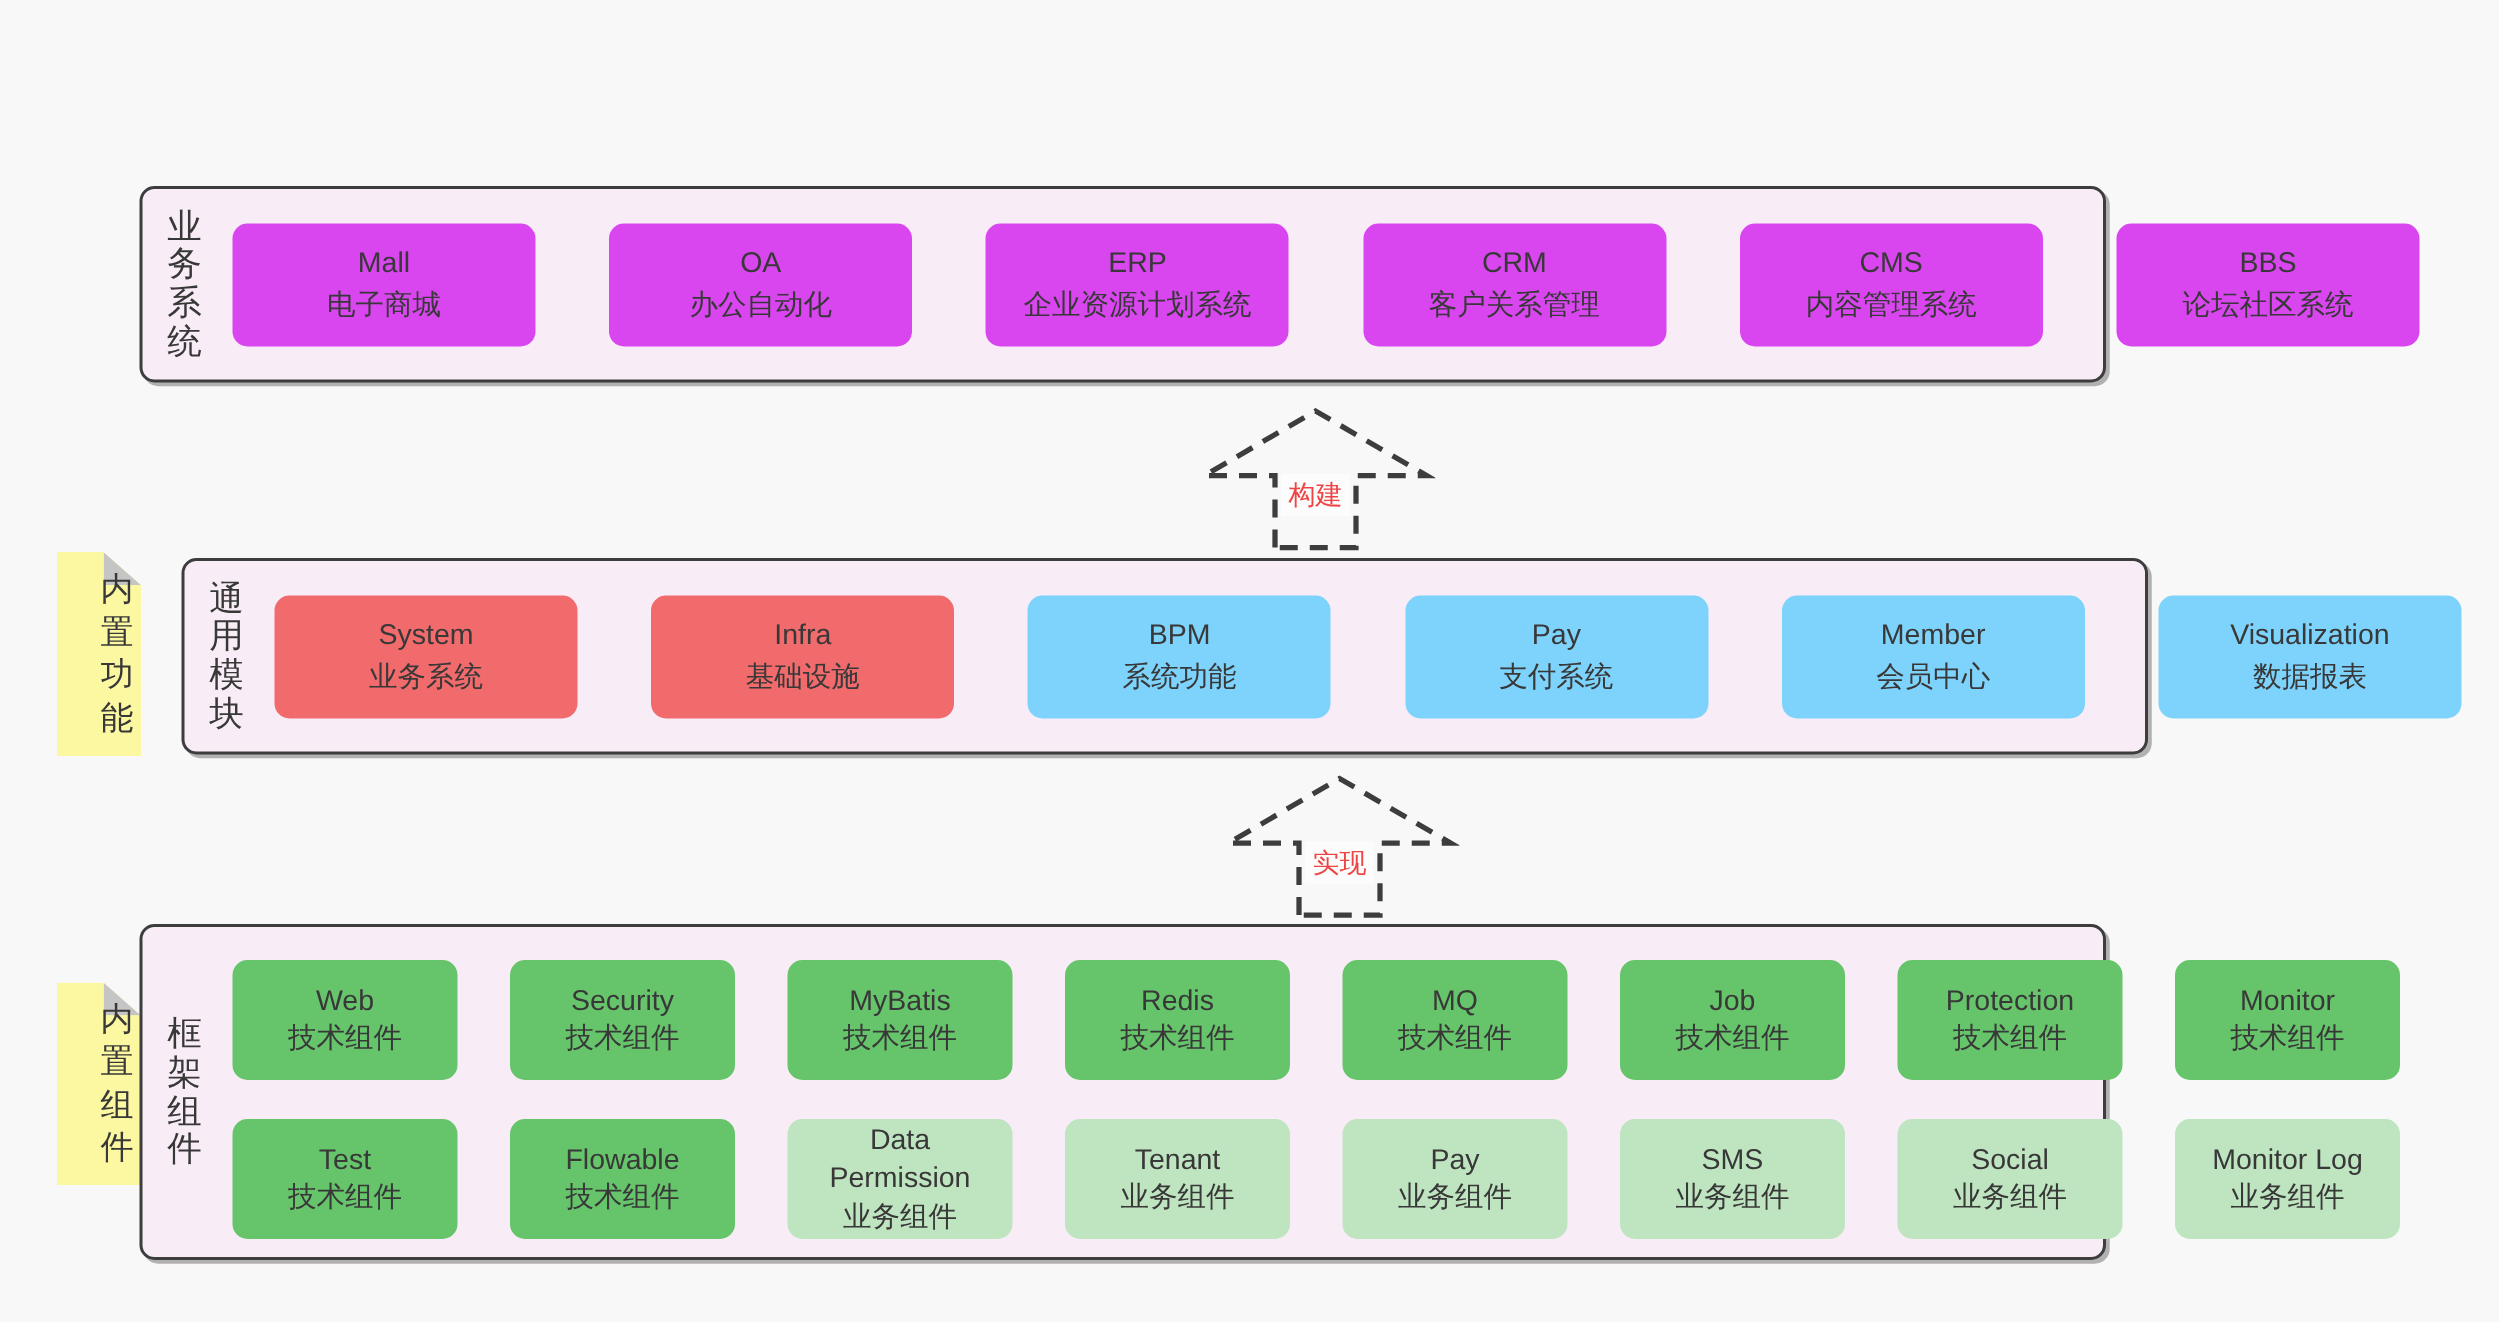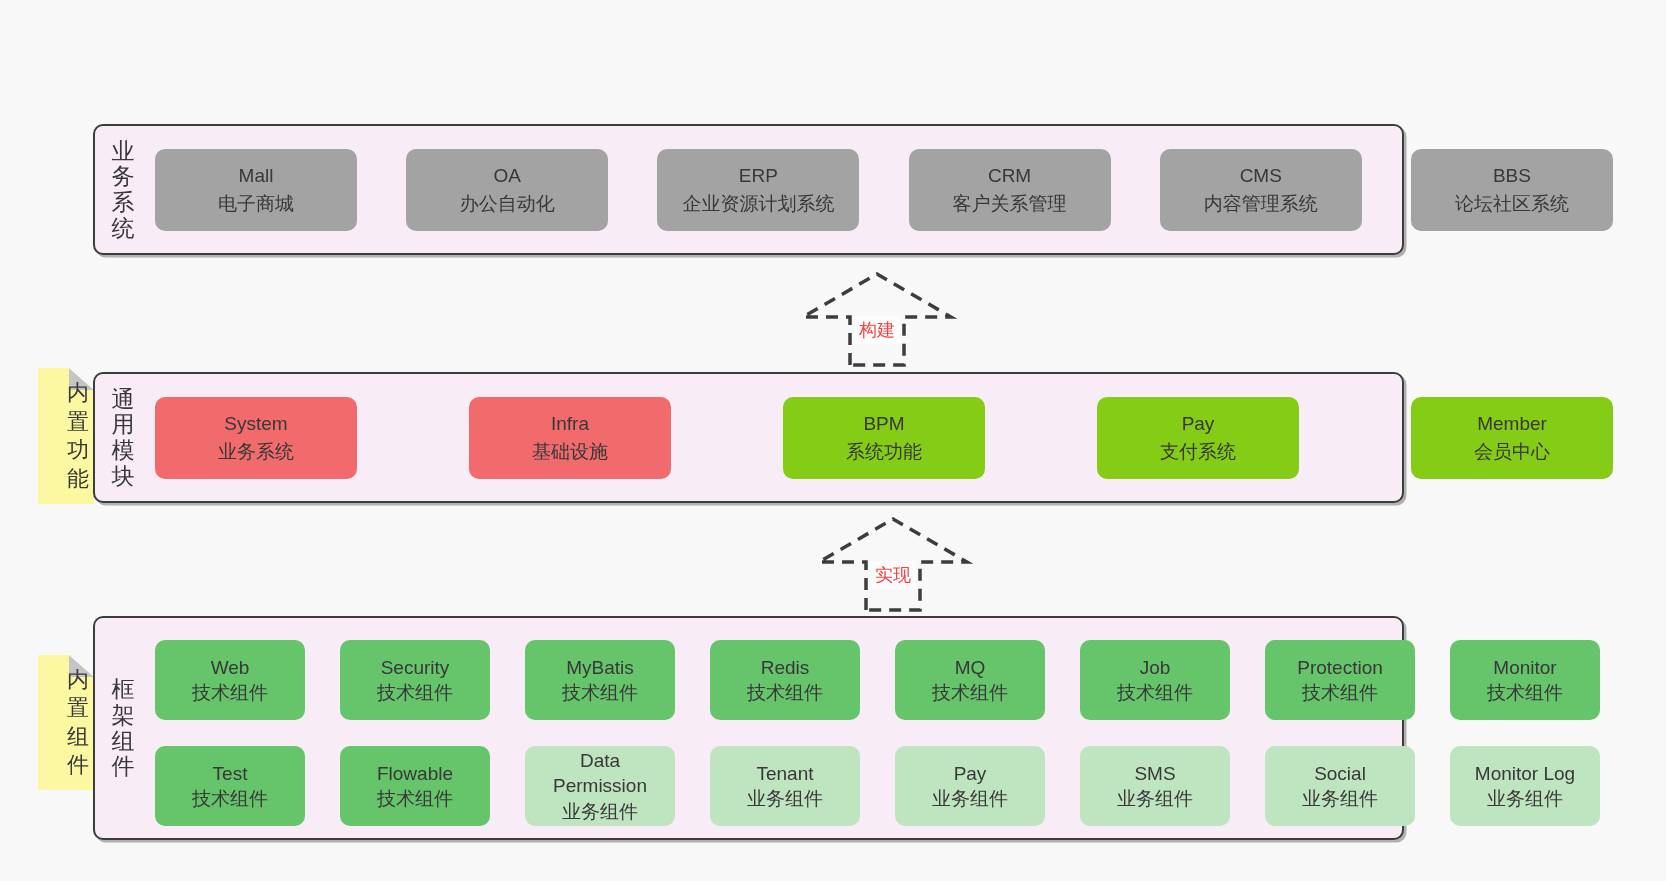--- a/index.html
+++ b/index.html
@@ -78,7 +78,7 @@
   }
   .grid-row .box { width: 150px; height: 80px; line-height: 1.32; }
 
-  .blue        { background: #a3a3a3; }
+  .blue        { background: #d946ef; }
   .red         { background: #f16a6c; }
   .pink        { background: #84cc16; text-align: center; }
   .green       { background: #66c46b; }

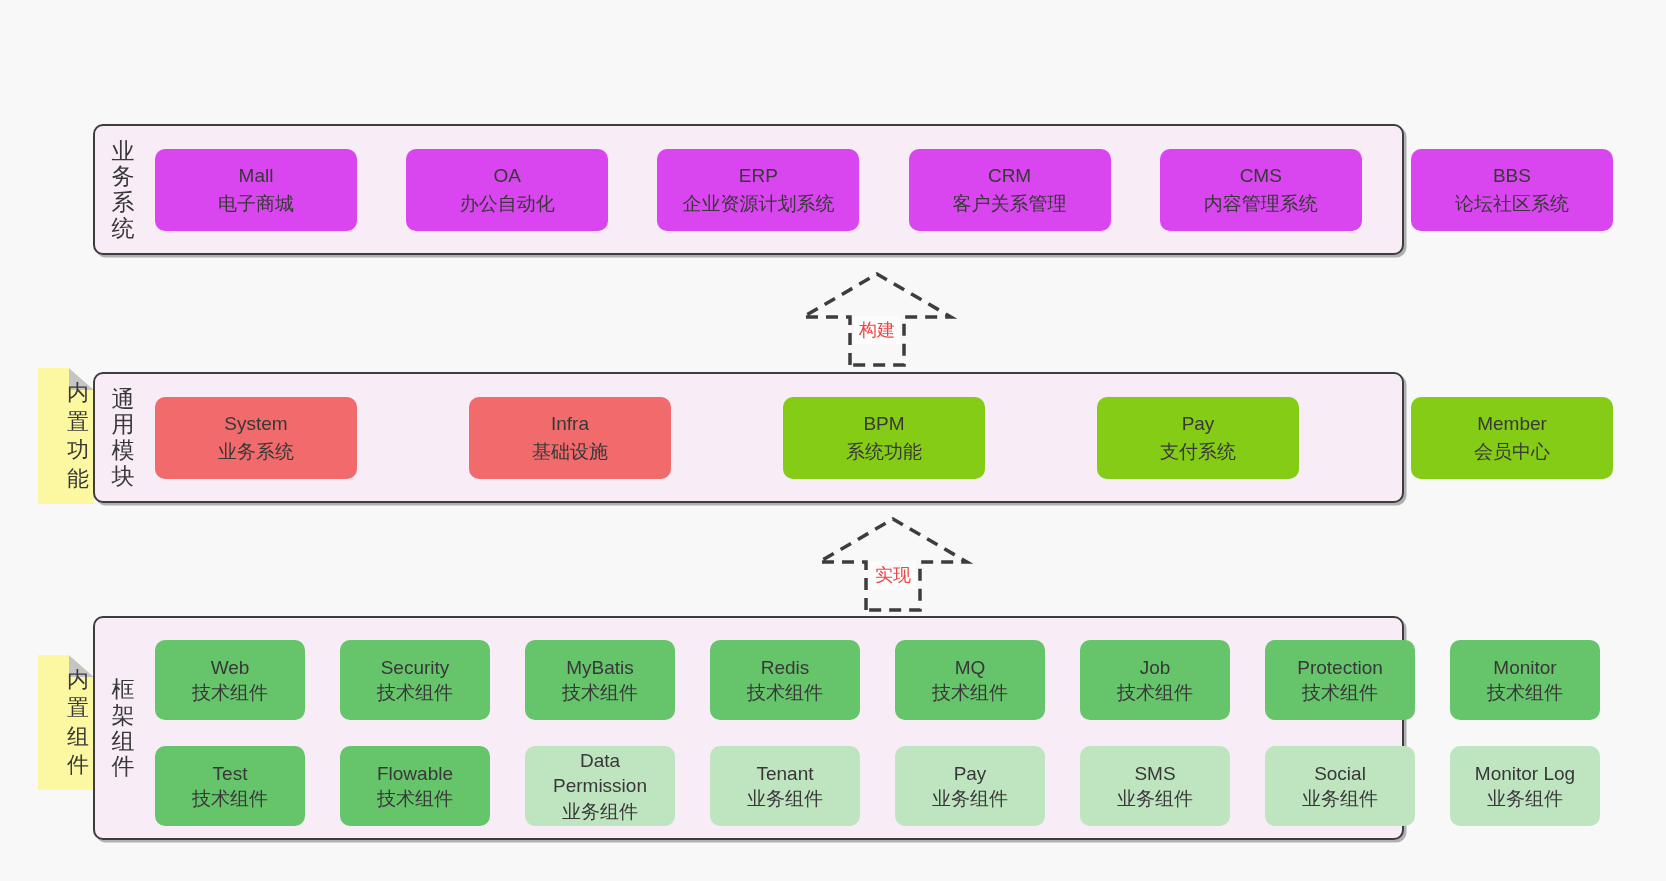--- a/index.html
+++ b/index.html
@@ -26,7 +26,7 @@
     z-index: 2;
   }
   #band-business   { top: 124px; height: 131px; }
-  #band-modules    { top: 372px; height: 131px; }
+  #band-modules    { top: 372px; height: 131px; margin-left: 28px; }
   #band-components { top: 616px; height: 224px; }
 
   .band-label {

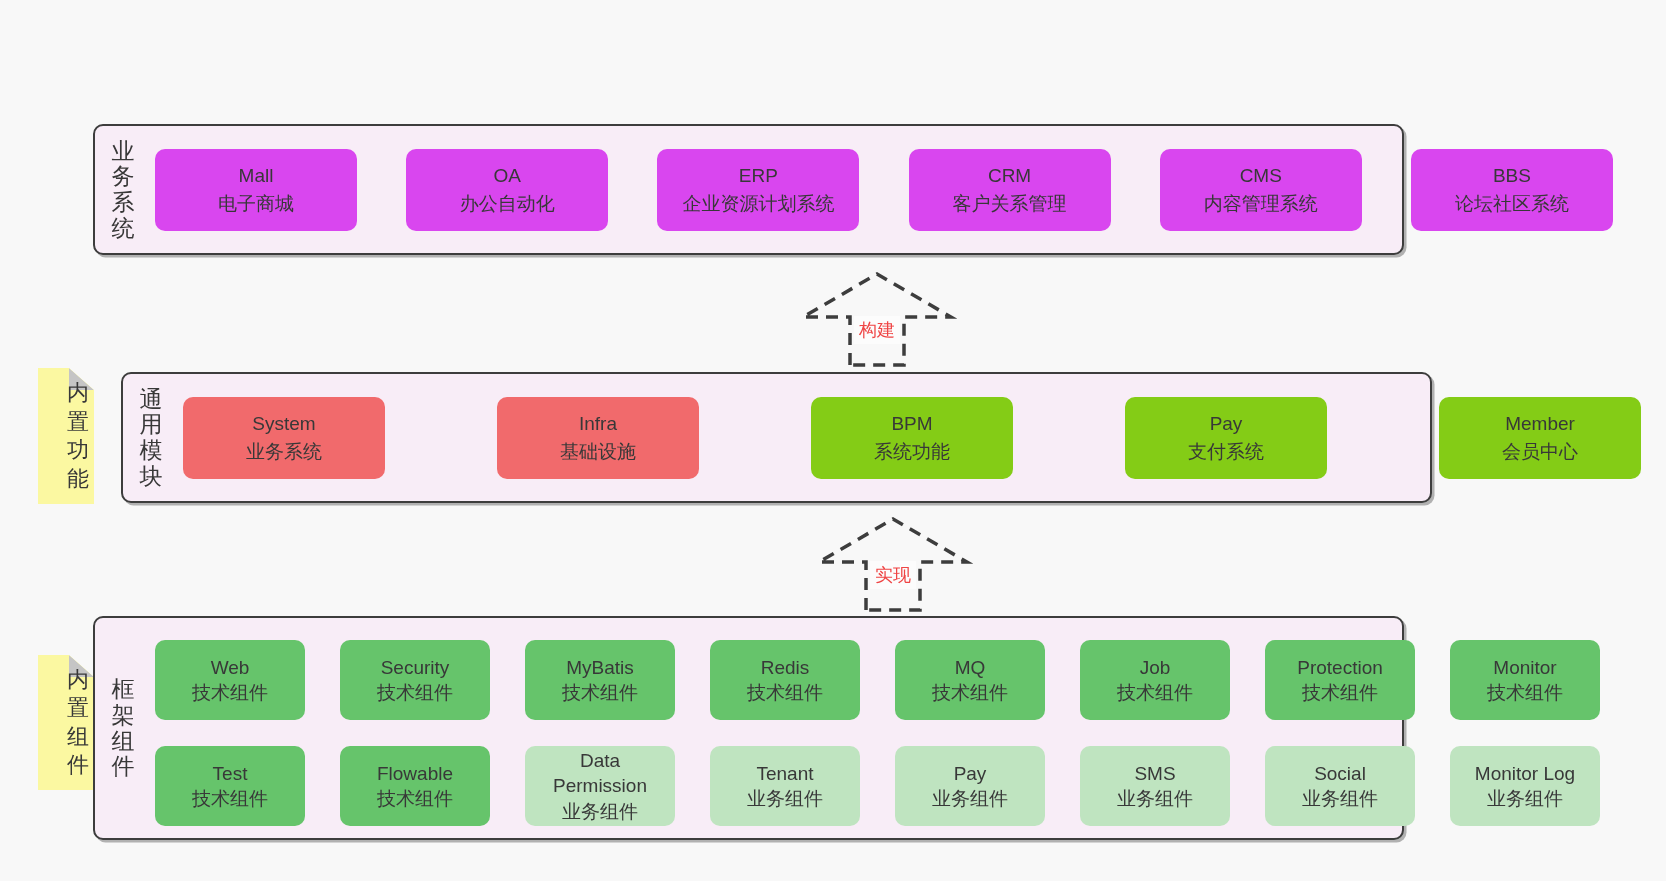--- a/index.html
+++ b/index.html
@@ -80,7 +80,7 @@
 
   .blue        { background: #d946ef; }
   .red         { background: #f16a6c; }
-  .pink        { background: #84cc16; text-align: center; }
+  .pink        { background: #7dd3fc; text-align: center; }
   .green       { background: #66c46b; }
   .green-light { background: #bfe4c0; }
 

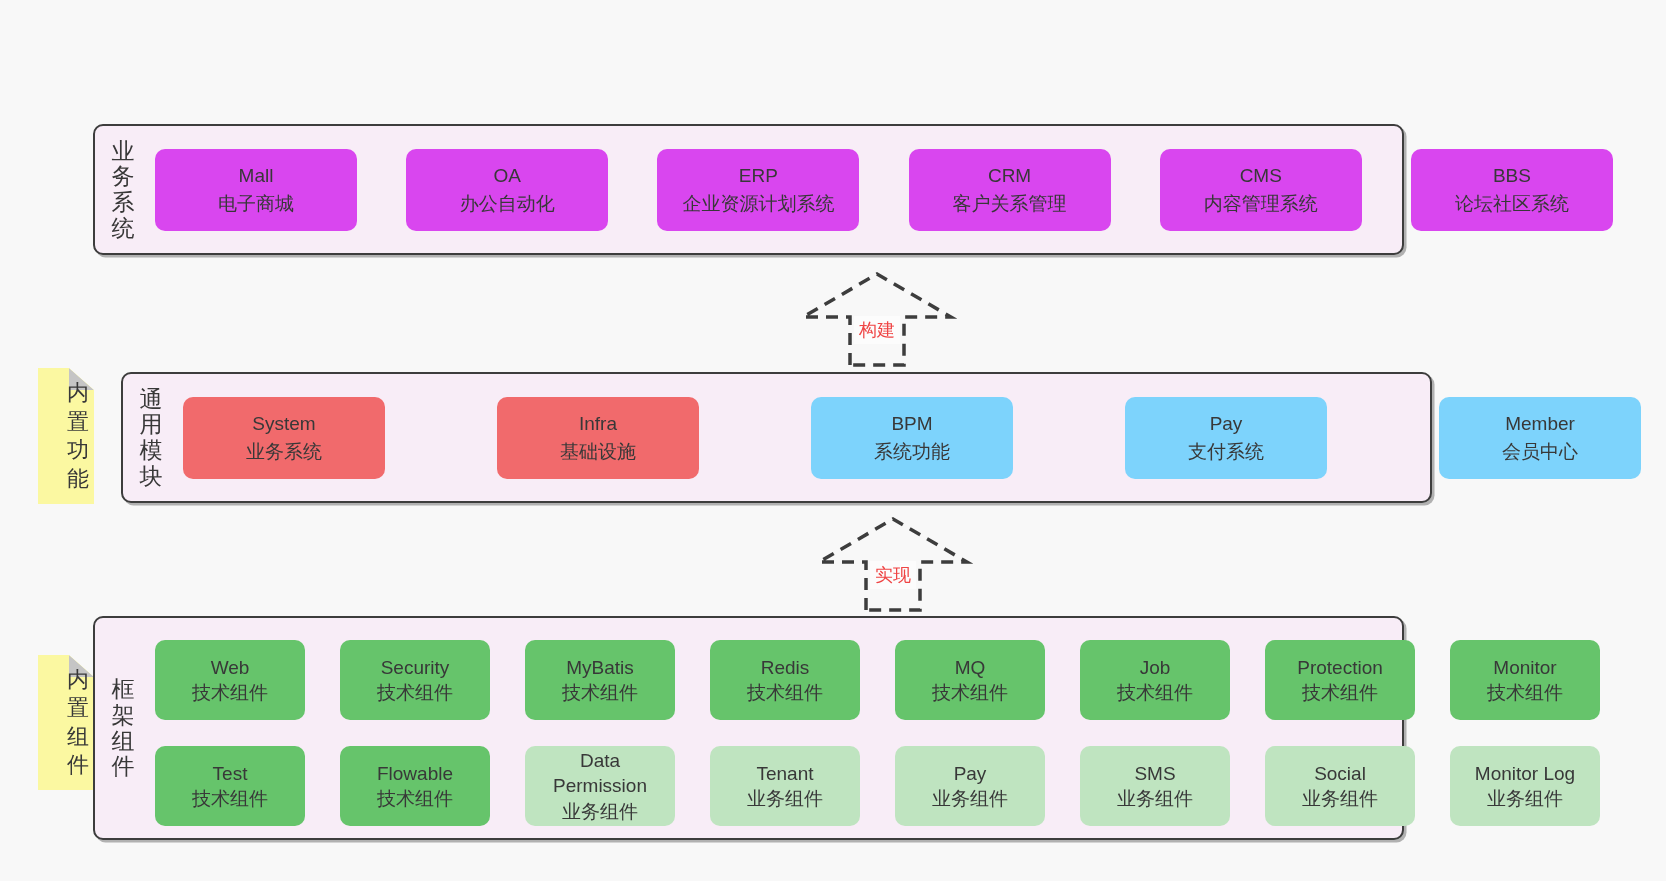--- a/index.html
+++ b/index.html
@@ -212,6 +212,10 @@
         <div>Member</div>
         <div>会员中心</div>
       </div>
+      <div class="box pink">
+        <div>Visualization</div>
+        <div>数据报表</div>
+      </div>
     </div>
   </section>
 

